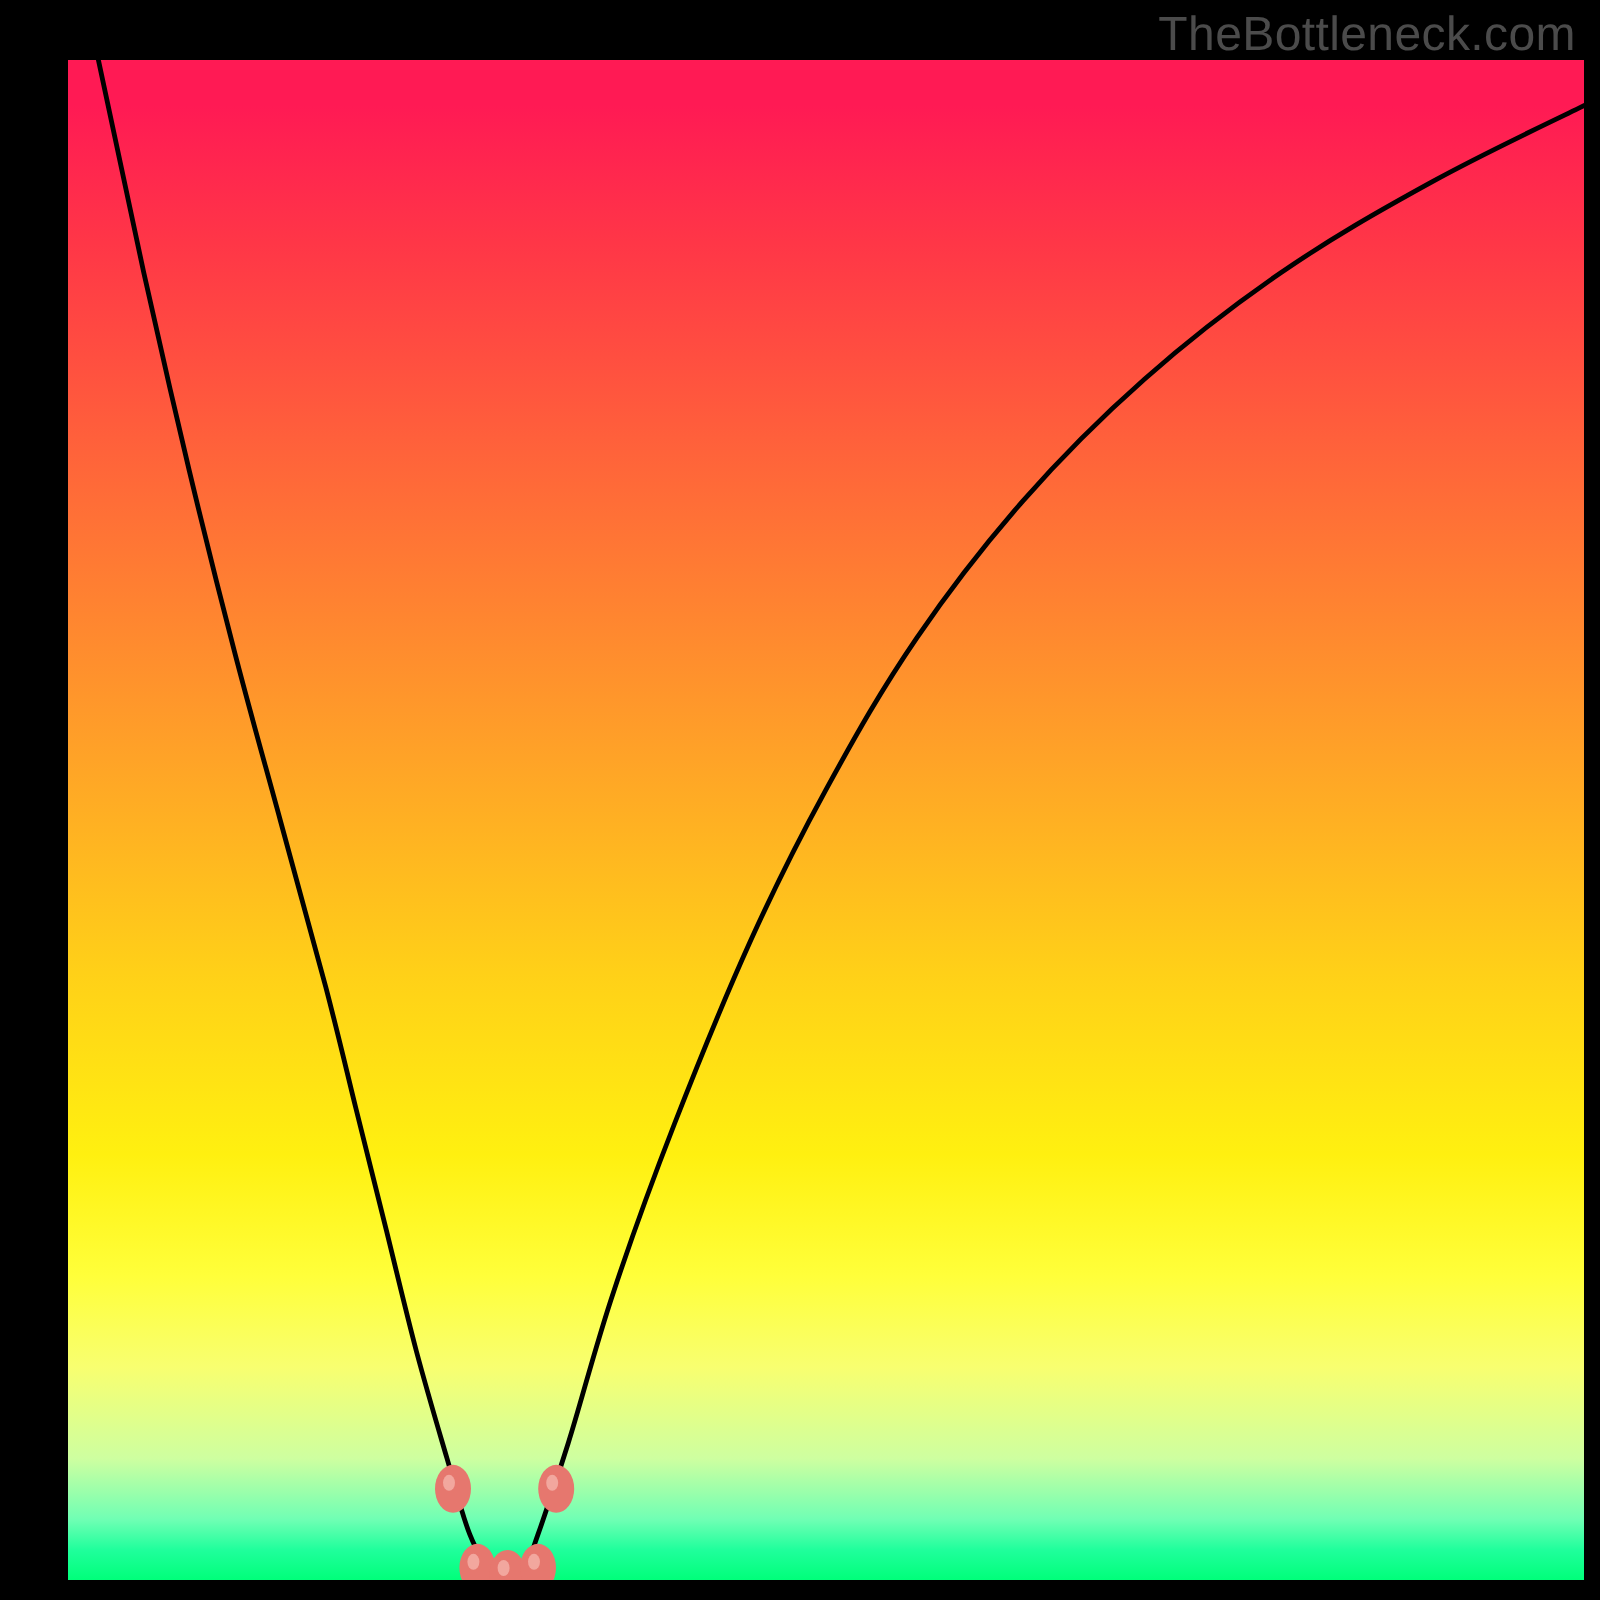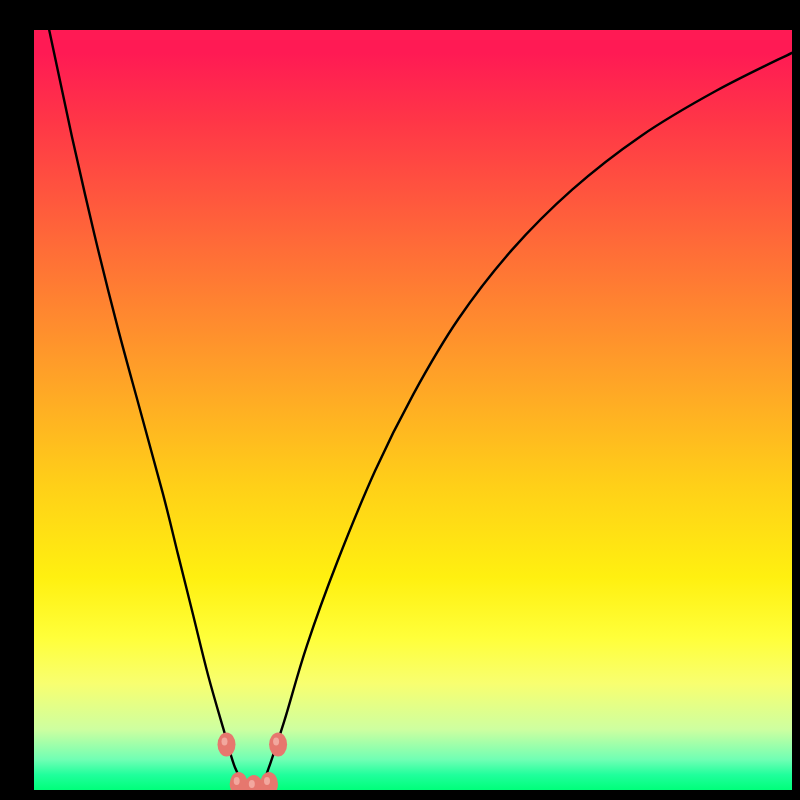--- a/index.html
+++ b/index.html
@@ -72,6 +72,7 @@
         </g>
     </svg>
   </div>
+  <div class="watermark" style="right:12px; top:4px;">TheBottleneck.com</div>
 </div>
 
 </body></html>

